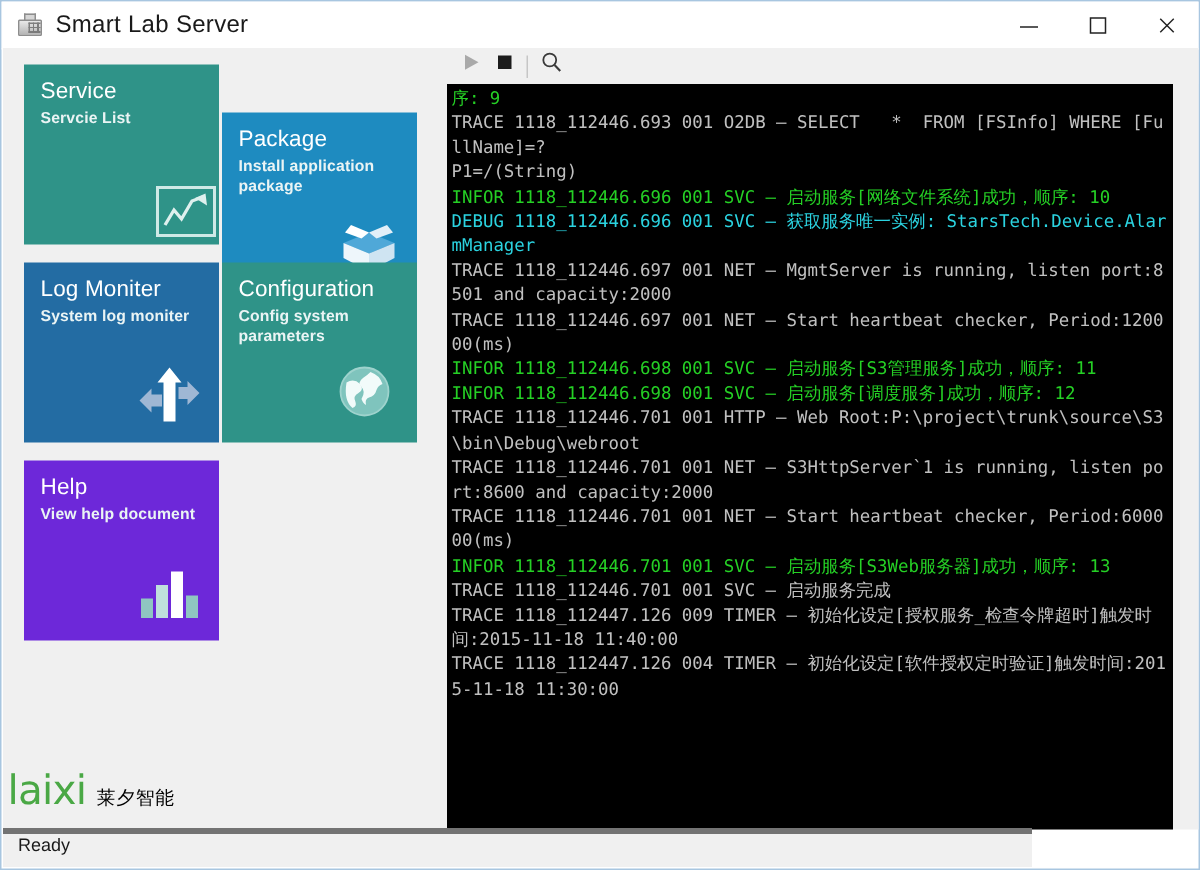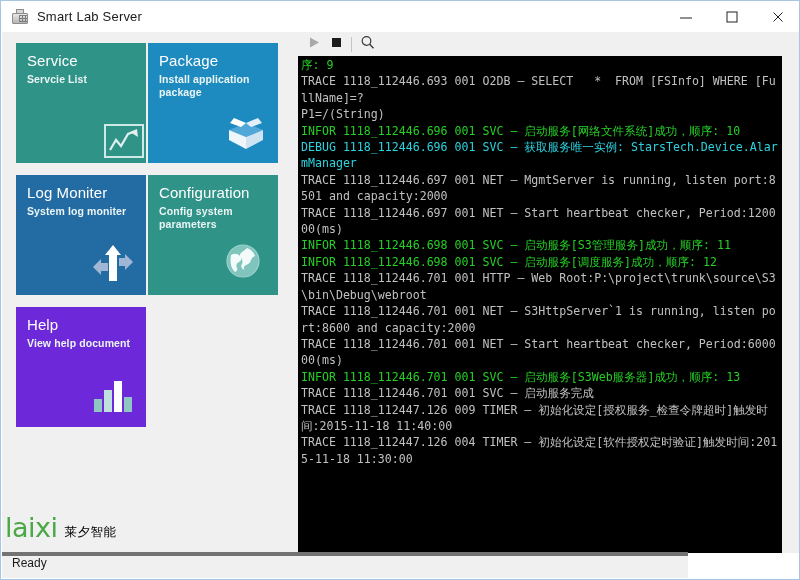--- a/index.html
+++ b/index.html
@@ -60,7 +60,7 @@
     opacity: .85;
   }
   .title-text {
-    font-size: 13px;
+    font-size: 16px;
     color: #1a1a1a;
     letter-spacing: .2px;
   }

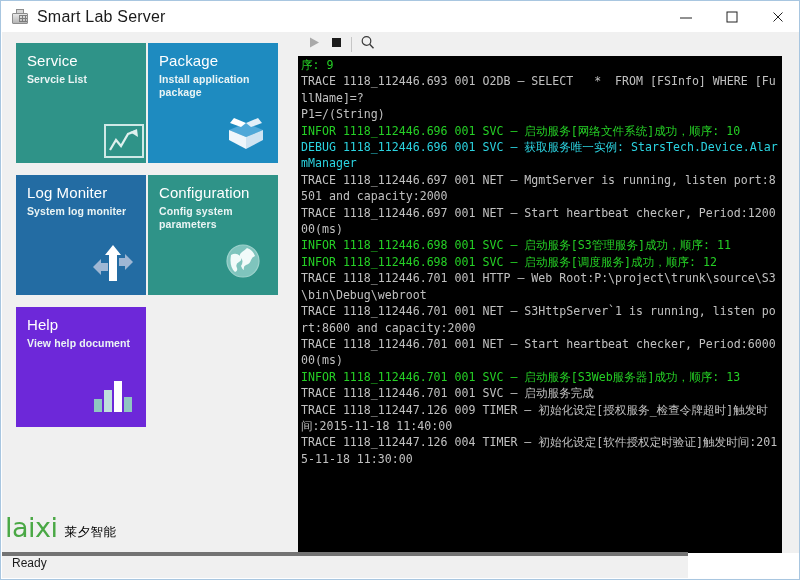--- a/index.html
+++ b/index.html
@@ -292,7 +292,7 @@
         </div>
       </div>
 
-      <div class="tile" id="tile1" style="background: rgb(30, 139, 192);">
+      <div class="tile" id="tile1" style="background: rgb(30, 139, 192); margin-top: 32px;">
         <div class="tile-title">Package</div>
         <div class="tile-sub">Install application package</div>
         <div class="tile-icon ic-box">

